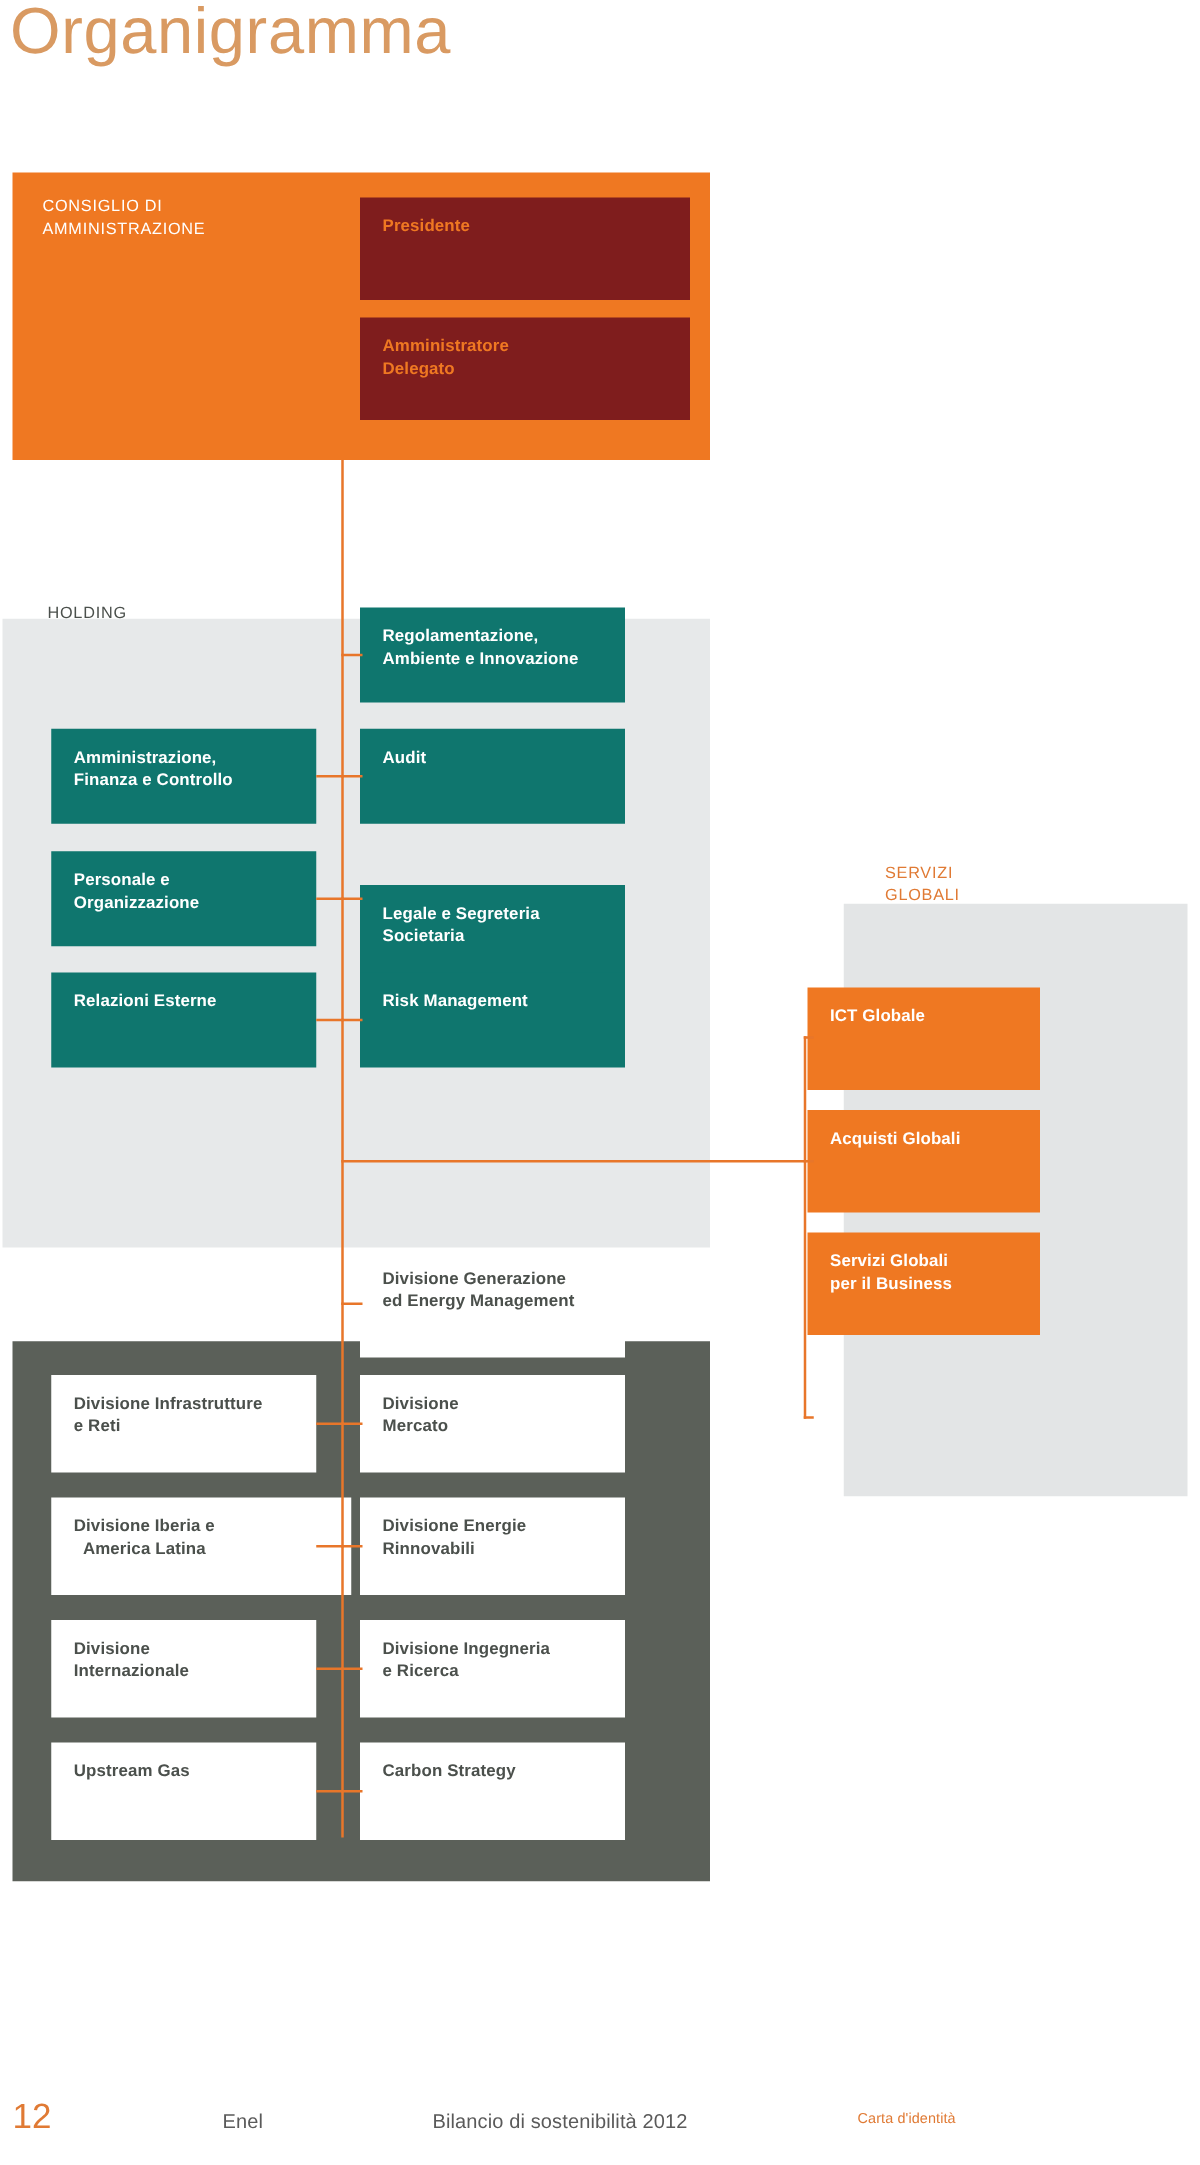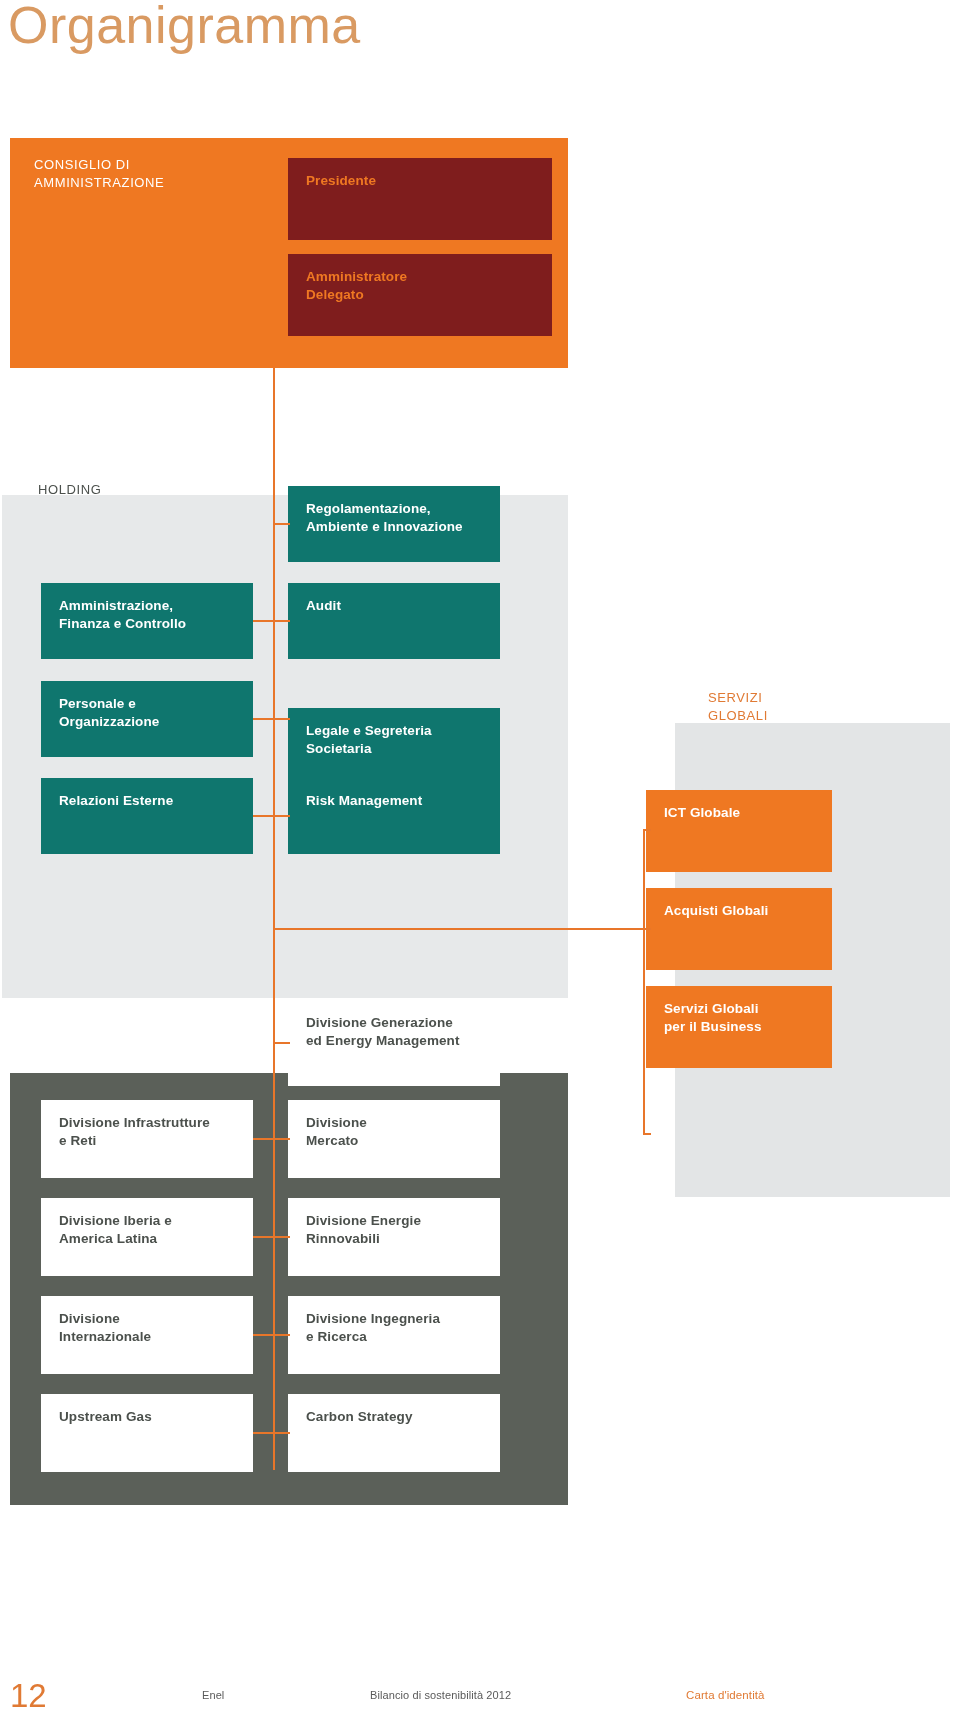--- a/index.html
+++ b/index.html
@@ -149,7 +149,7 @@
 
   <div class="node node-light" style="left:41px; top:1100px; width:212px; height:78px;">Divisione Infrastrutture
 e Reti</div>
-  <div class="node node-light" style="left:41px; top:1198px; width:212px; height:78px;">Divisione Iberia e
+  <div class="node node-light" style="left:41px; top:1198px; width:240px; height:78px;text-align:center;">Divisione Iberia e
 America Latina</div>
   <div class="node node-light" style="left:41px; top:1296px; width:212px; height:78px;">Divisione
 Internazionale</div>

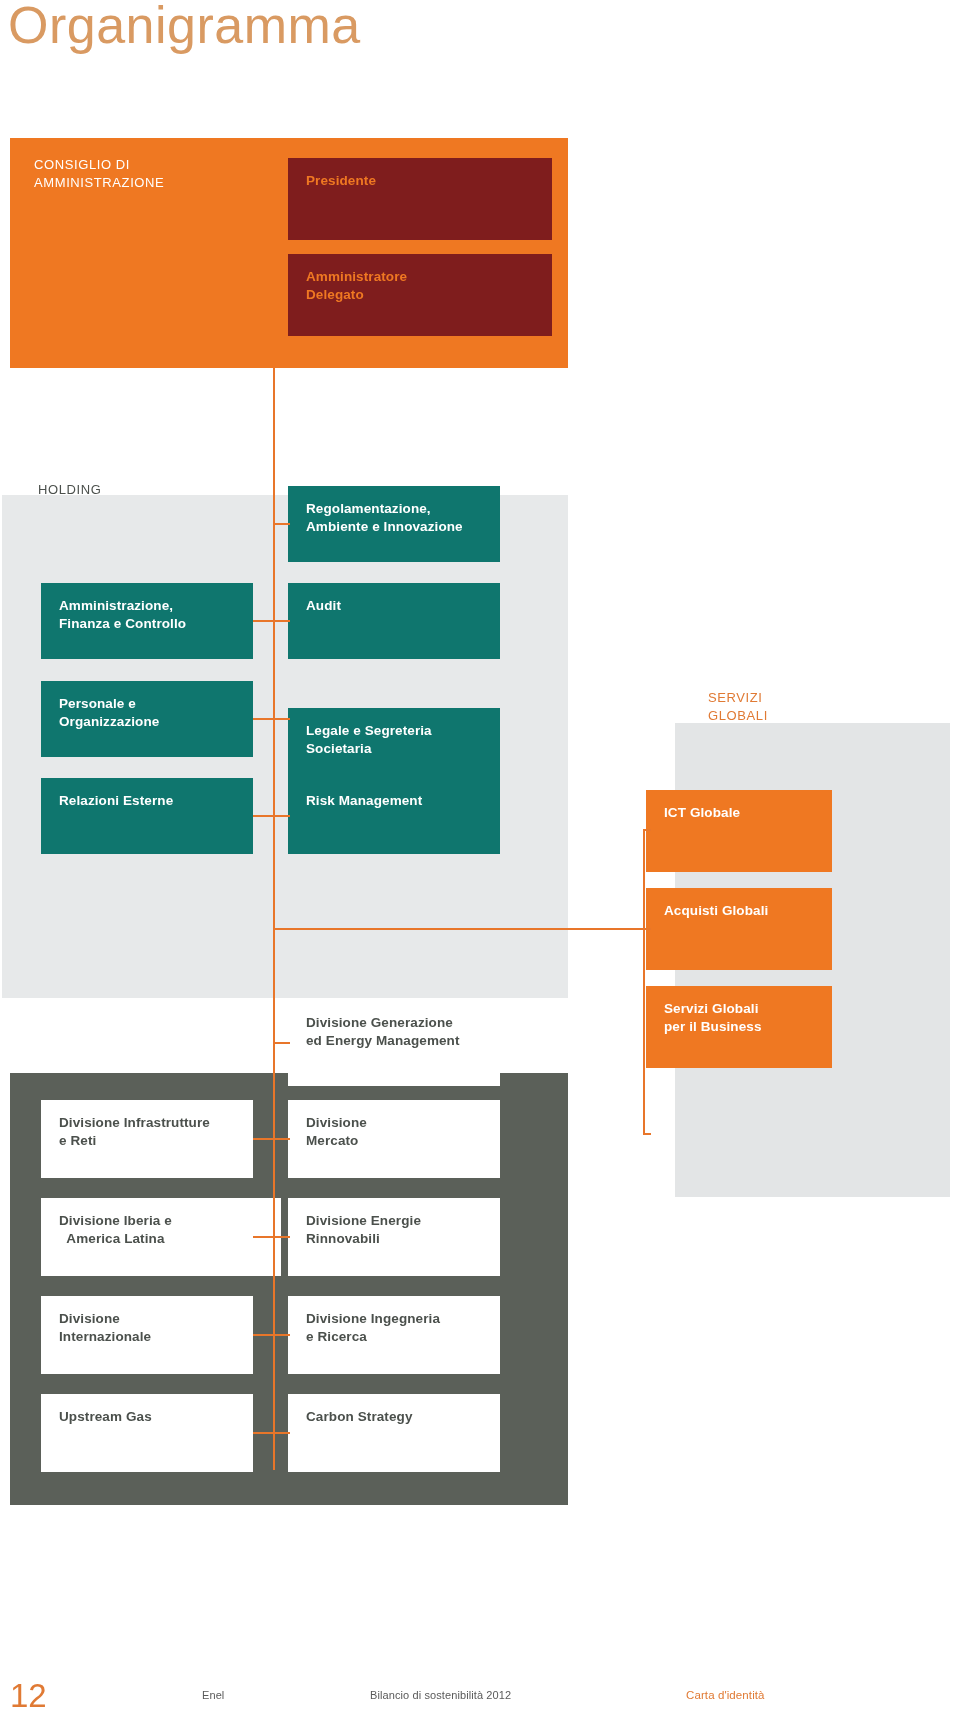--- a/index.html
+++ b/index.html
@@ -84,7 +84,7 @@
   .footer { position: absolute; left: 0; top: 1683px; width: 960px; height: 30px; }
   .footer-page {
     position: absolute; left: 10px; top: -6px;
-    font-size: 33px; font-weight: 300; color: #e07a34;
+    font-size: 28px; font-weight: 300; color: #e07a34;
   }
   .footer-mid {
     position: absolute; font-size: 11px; color: #5a5a5a; letter-spacing: 0.1px; margin-left: 24px;

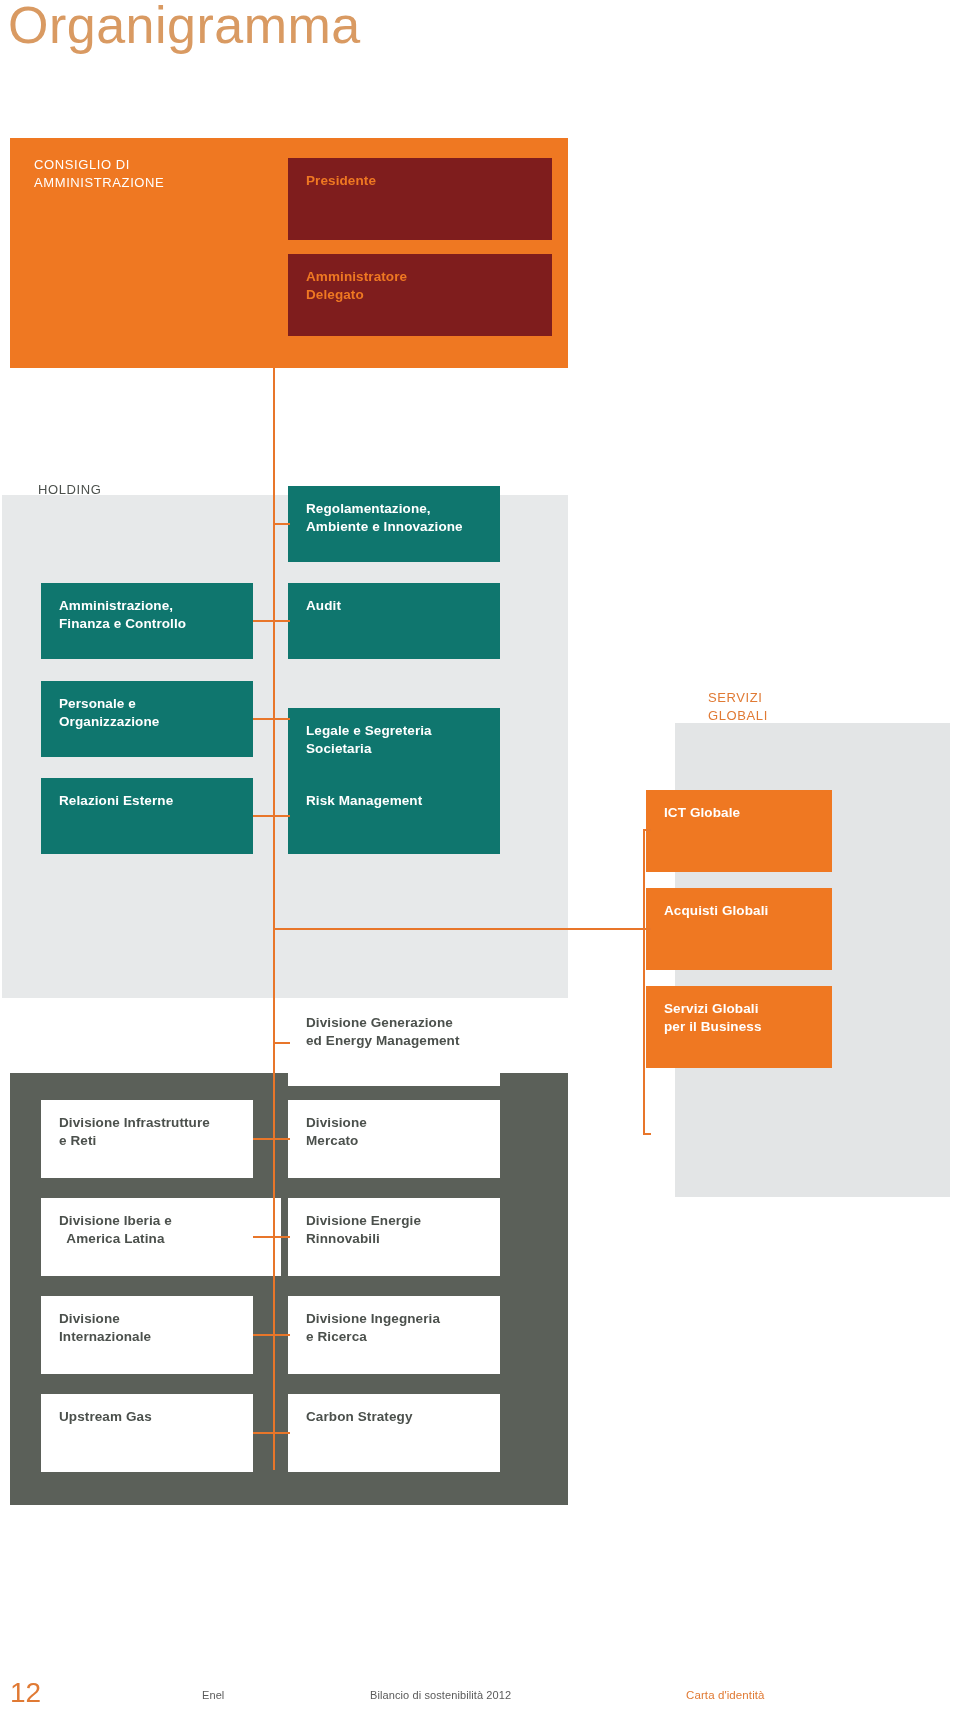--- a/index.html
+++ b/index.html
@@ -87,7 +87,7 @@
     font-size: 28px; font-weight: 300; color: #e07a34;
   }
   .footer-mid {
-    position: absolute; font-size: 11px; color: #5a5a5a; letter-spacing: 0.1px; margin-left: 24px;
+    position: absolute; font-size: 16px; color: #5a5a5a; letter-spacing: 0.1px;
   }
   .footer-brand { left: 178px; top: 6px; }
   .footer-doc   { left: 346px; top: 6px; }

